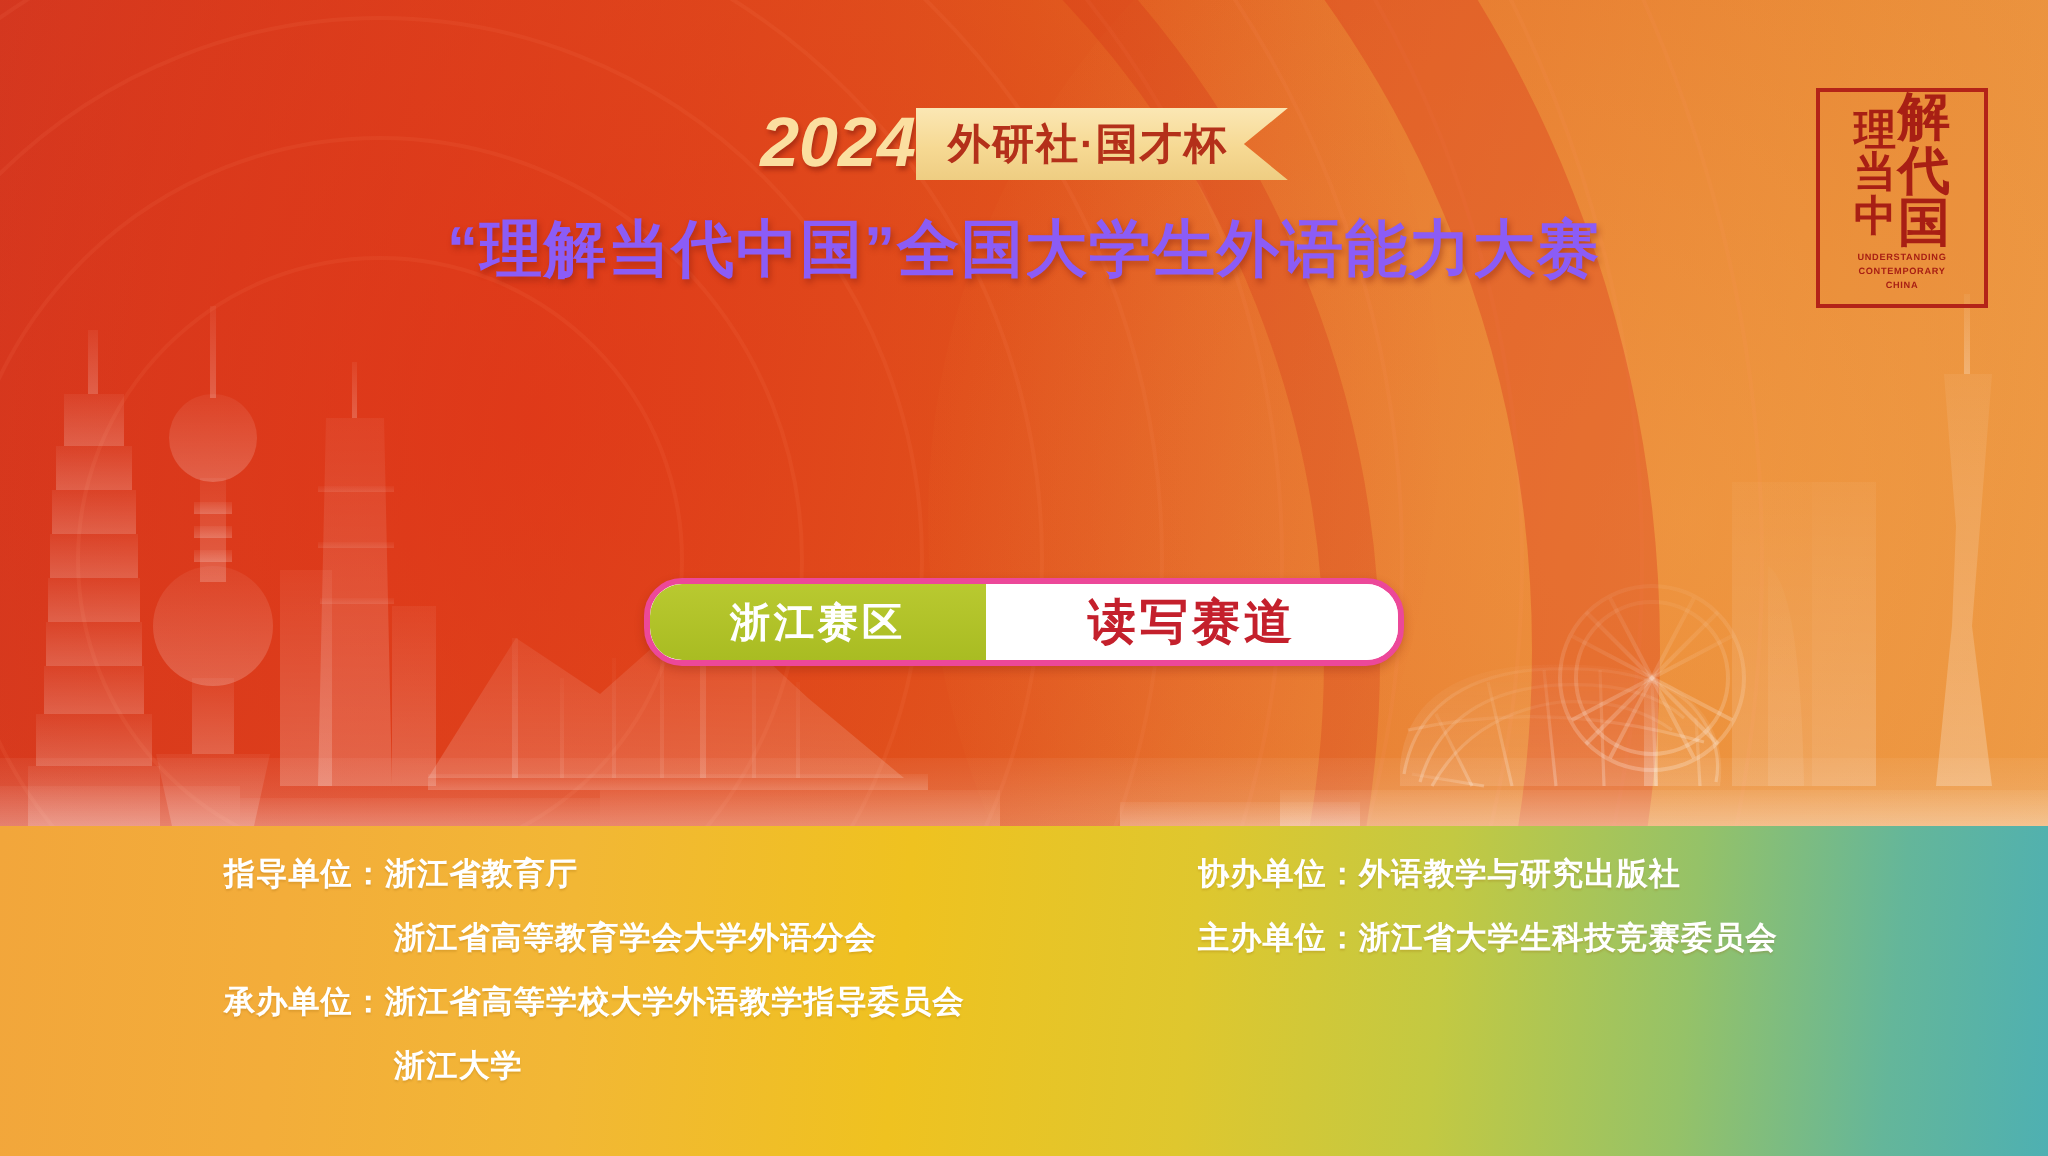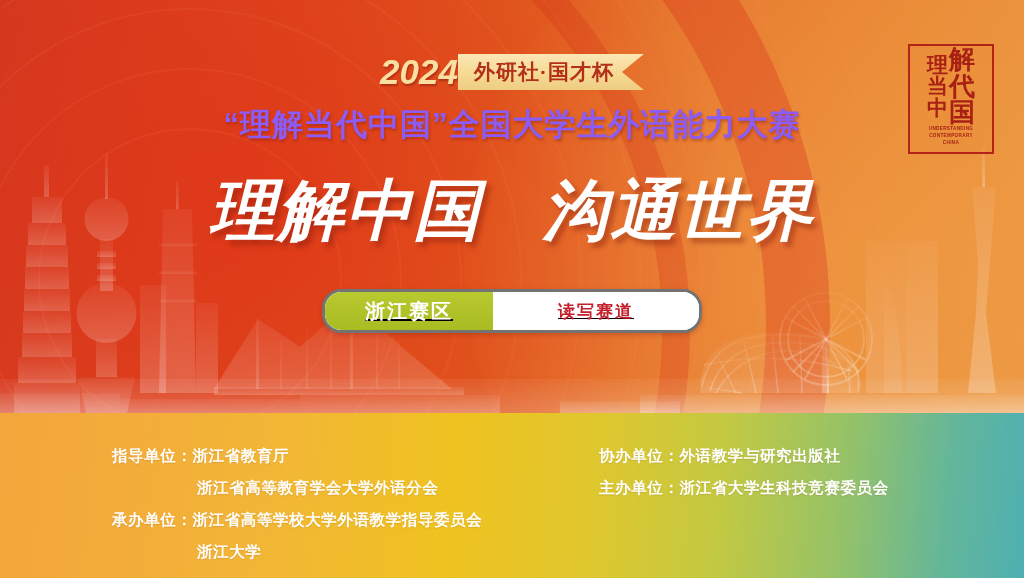--- a/index.html
+++ b/index.html
@@ -458,7 +458,6 @@
 
   <div class="subtitle">“理解当代中国”全国大学生外语能力大赛</div>
 
-  <div class="slogan">理解中国   沟通世界</div>
 
   <div class="pill-wrap">
     <div class="pill">

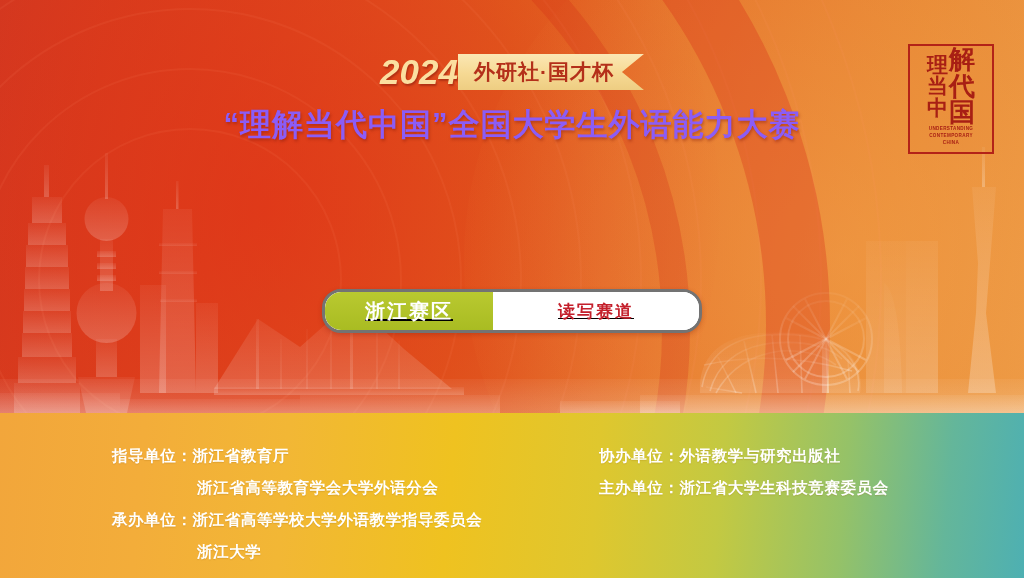--- a/index.html
+++ b/index.html
@@ -207,10 +207,9 @@
     height: 38px;
     border-radius: 19px;
     background: #ffffff;
-    border: 3px solid #737373;
+    border: 3px solid #ec4899;
     overflow: hidden;
     box-shadow: 0 2px 5px rgba(130,25,12,0.30);
-    text-decoration: underline;
   }
   .pill-left {
     display: flex;

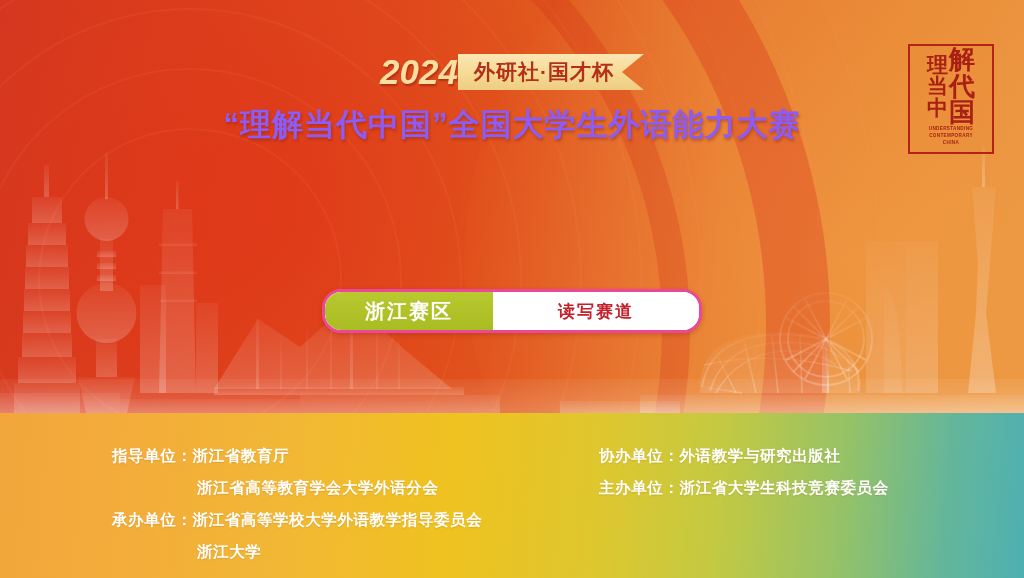--- a/index.html
+++ b/index.html
@@ -232,7 +232,7 @@
     padding: 0 18px;
     background: #ffffff;
     color: #c4202c;
-    font-size: 17px;
+    font-size: 24px;
     font-weight: 700;
     letter-spacing: 2px;
   }

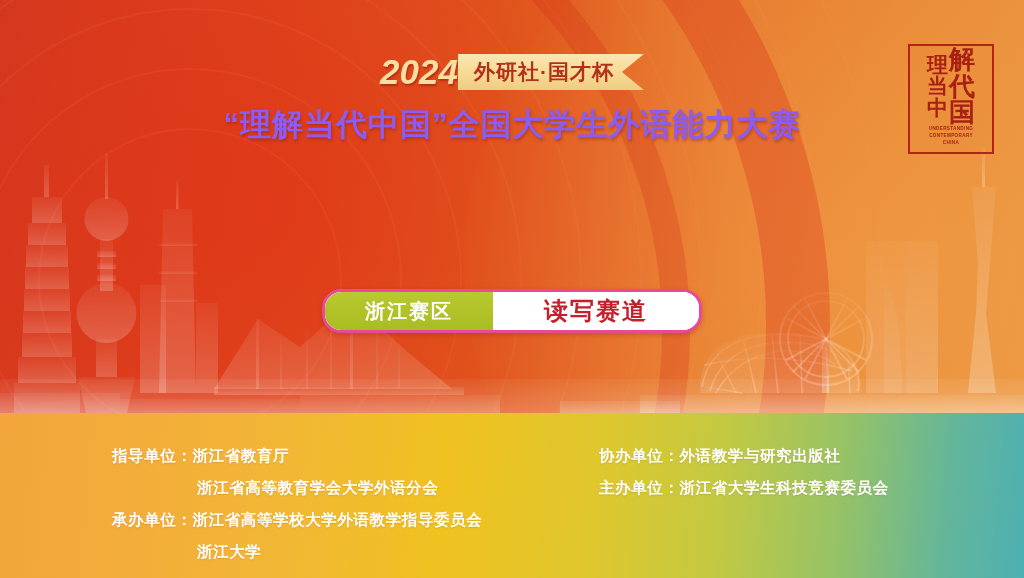--- a/index.html
+++ b/index.html
@@ -257,7 +257,7 @@
     position: relative;
     width: 100%; height: 100%;
     display: flex;
-    padding-top: 33px;
+    padding-top: 14px;
     box-sizing: border-box;
   }
   .fcol {

